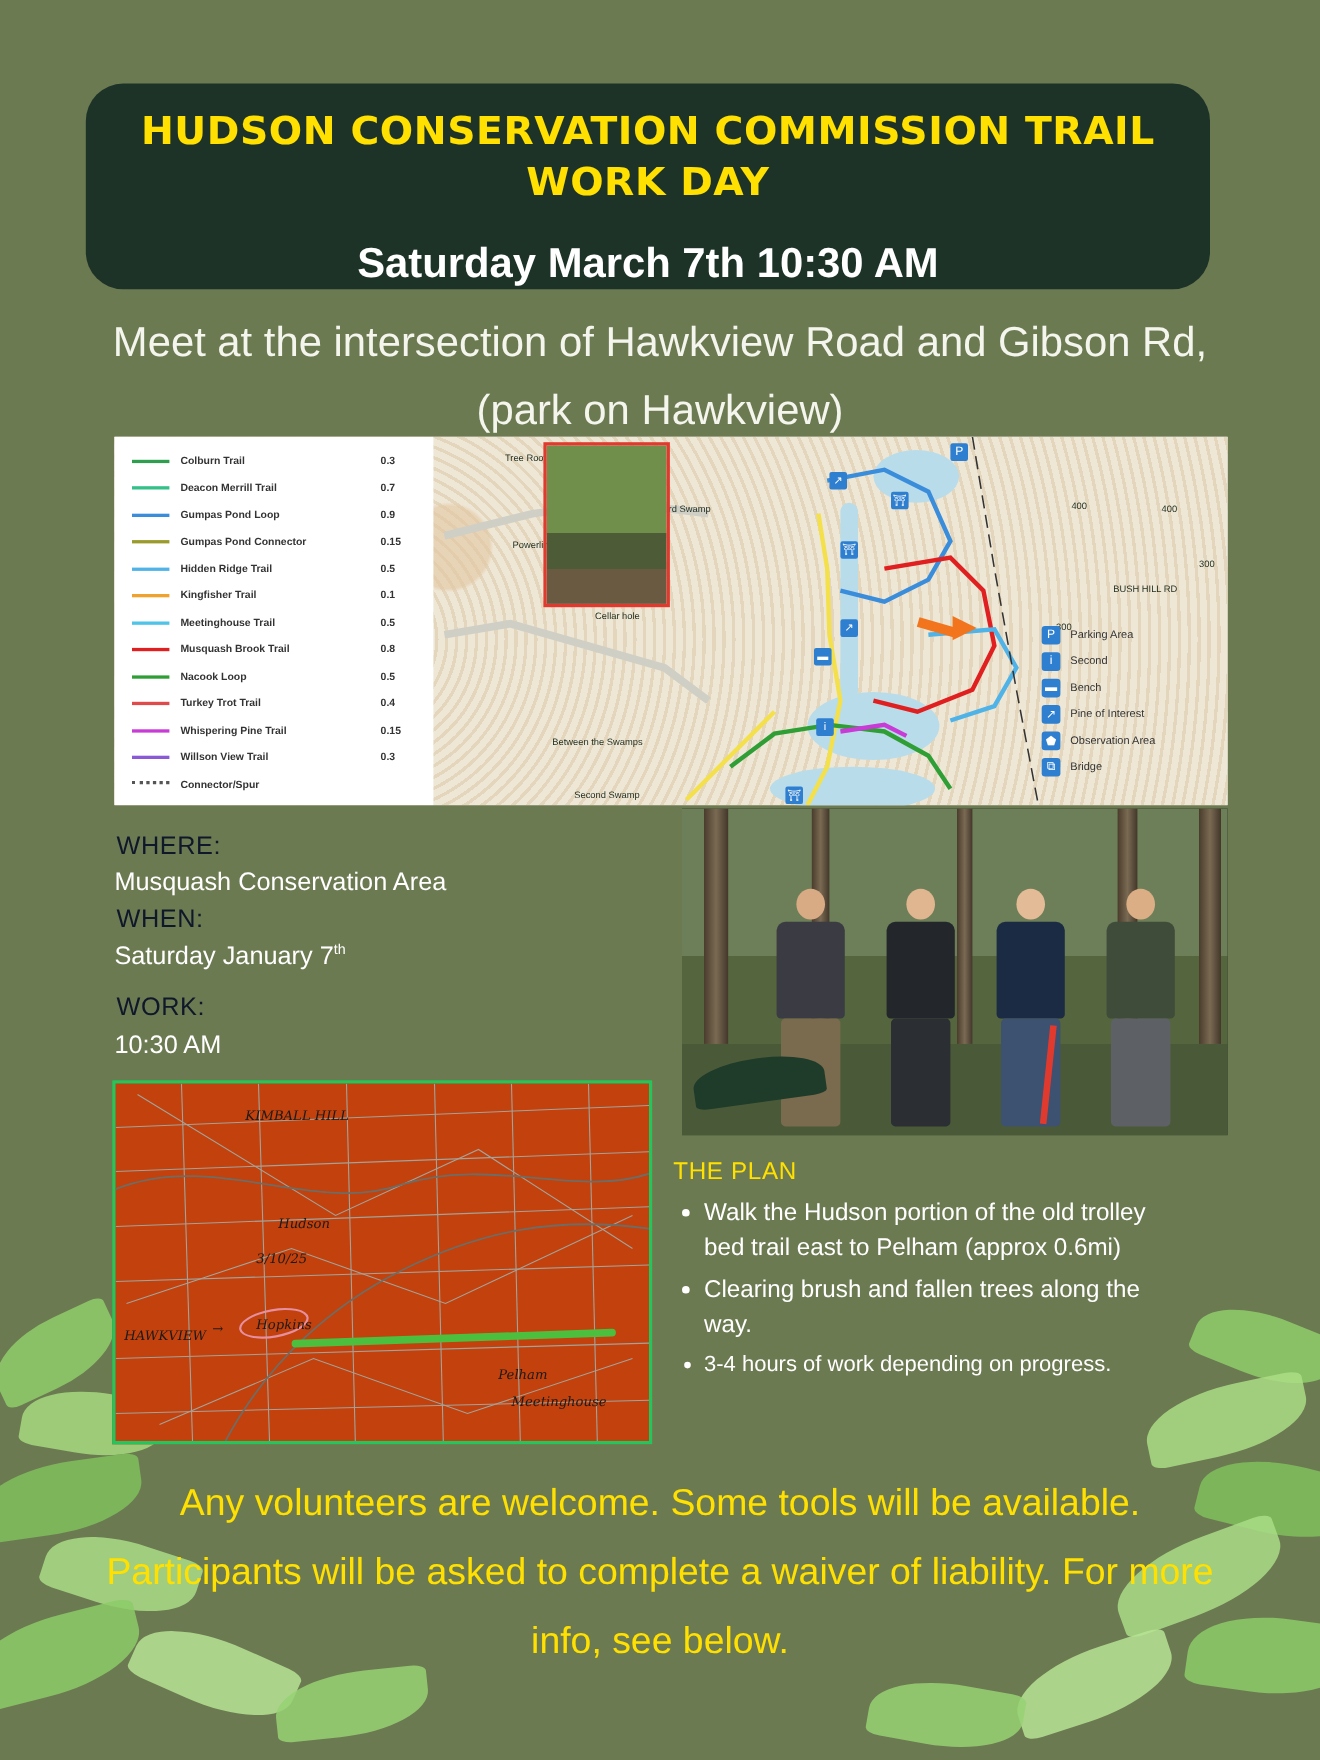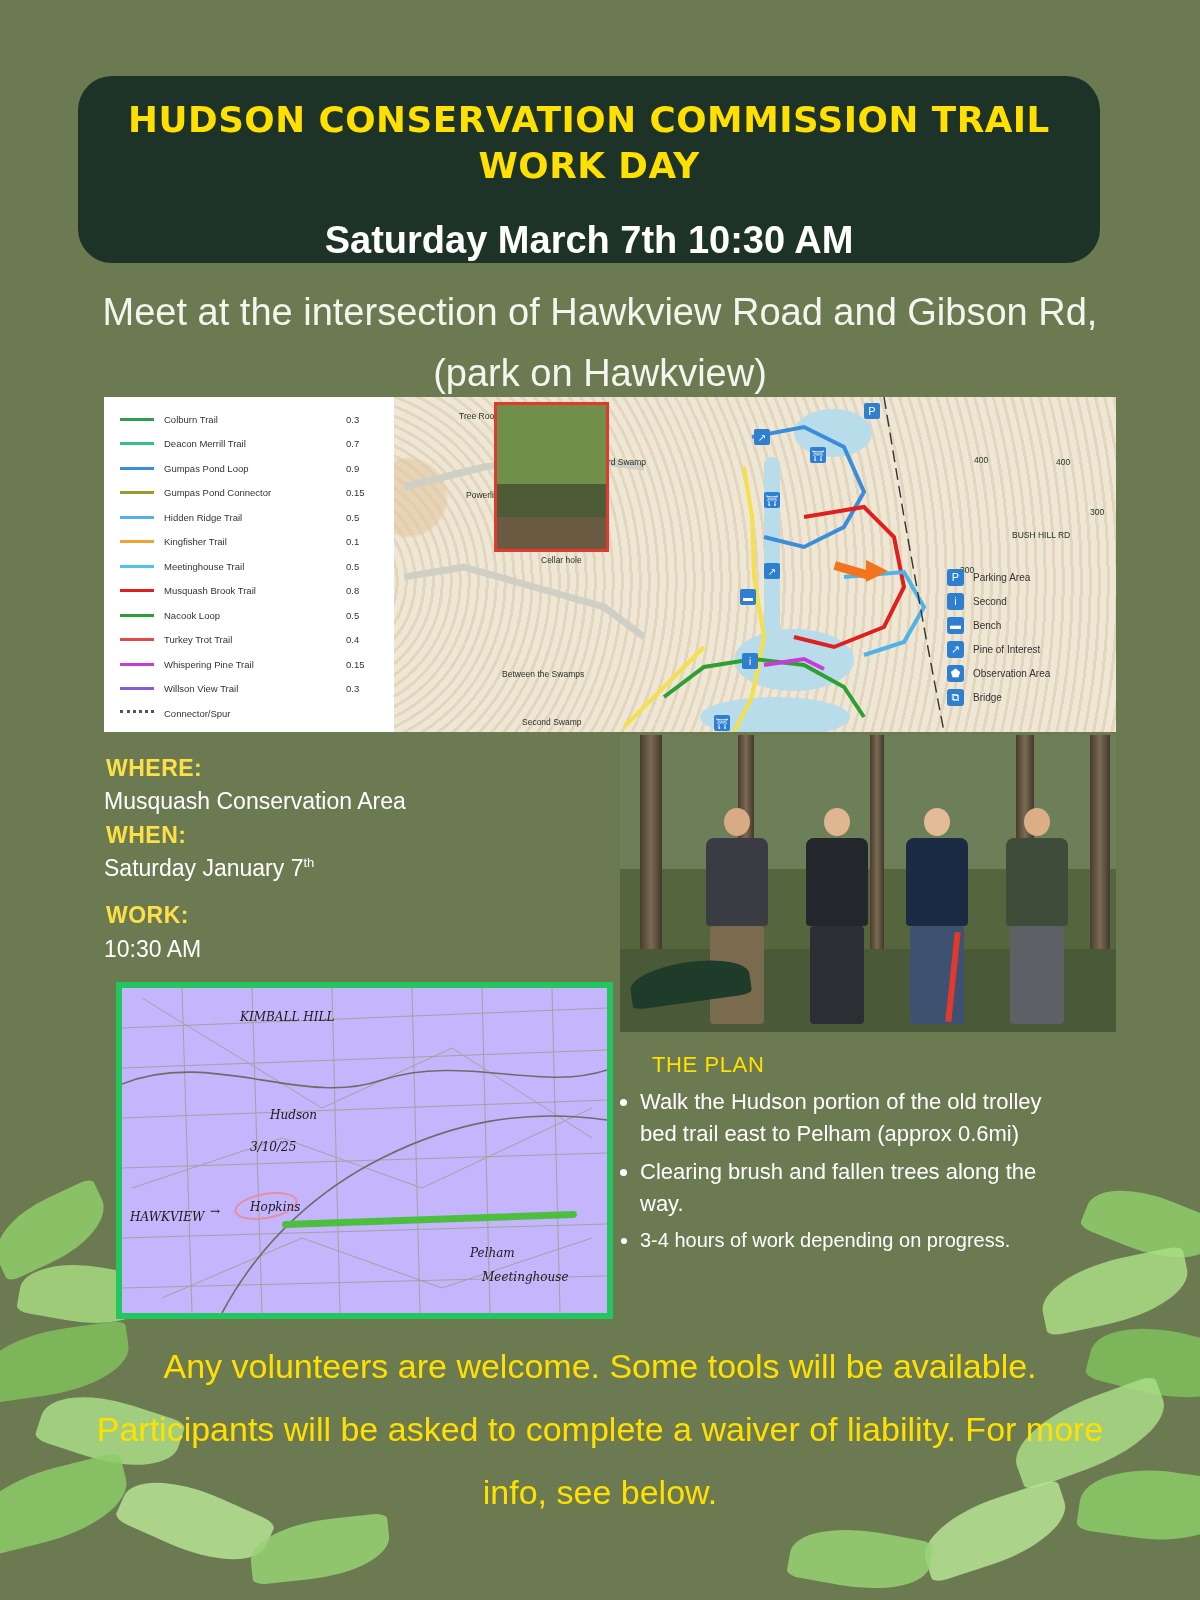--- a/index.html
+++ b/index.html
@@ -101,6 +101,7 @@
     display: flex;
     align-items: center;
     height: 24.5px;
+    font-weight: bold;
   }
   .legend-swatch {
     width: 34px;

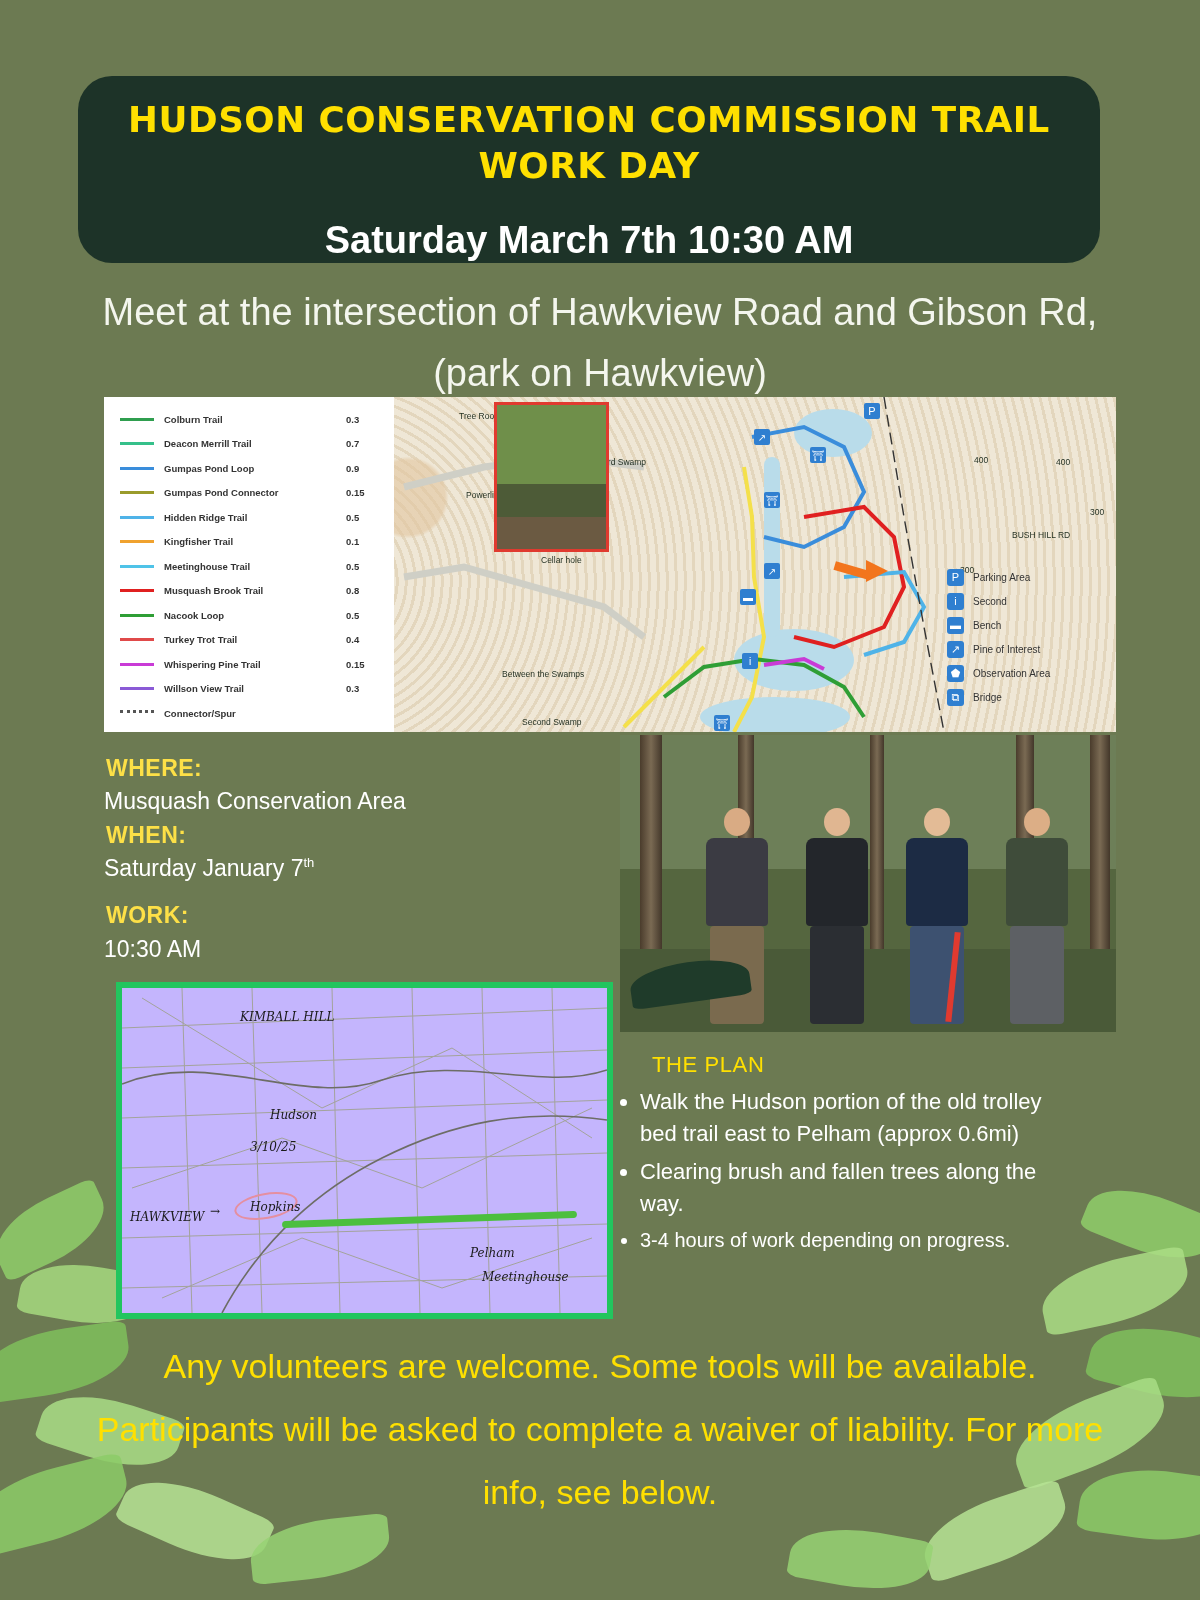--- a/index.html
+++ b/index.html
@@ -170,8 +170,8 @@
     line-height: 1.45;
   }
   .info .lbl {
-    color: #fde047;
-    font-weight: 700;
+    color: #0f172a;
+    font-weight: 400;
     letter-spacing: .5px;
     padding-left: 2px;
   }

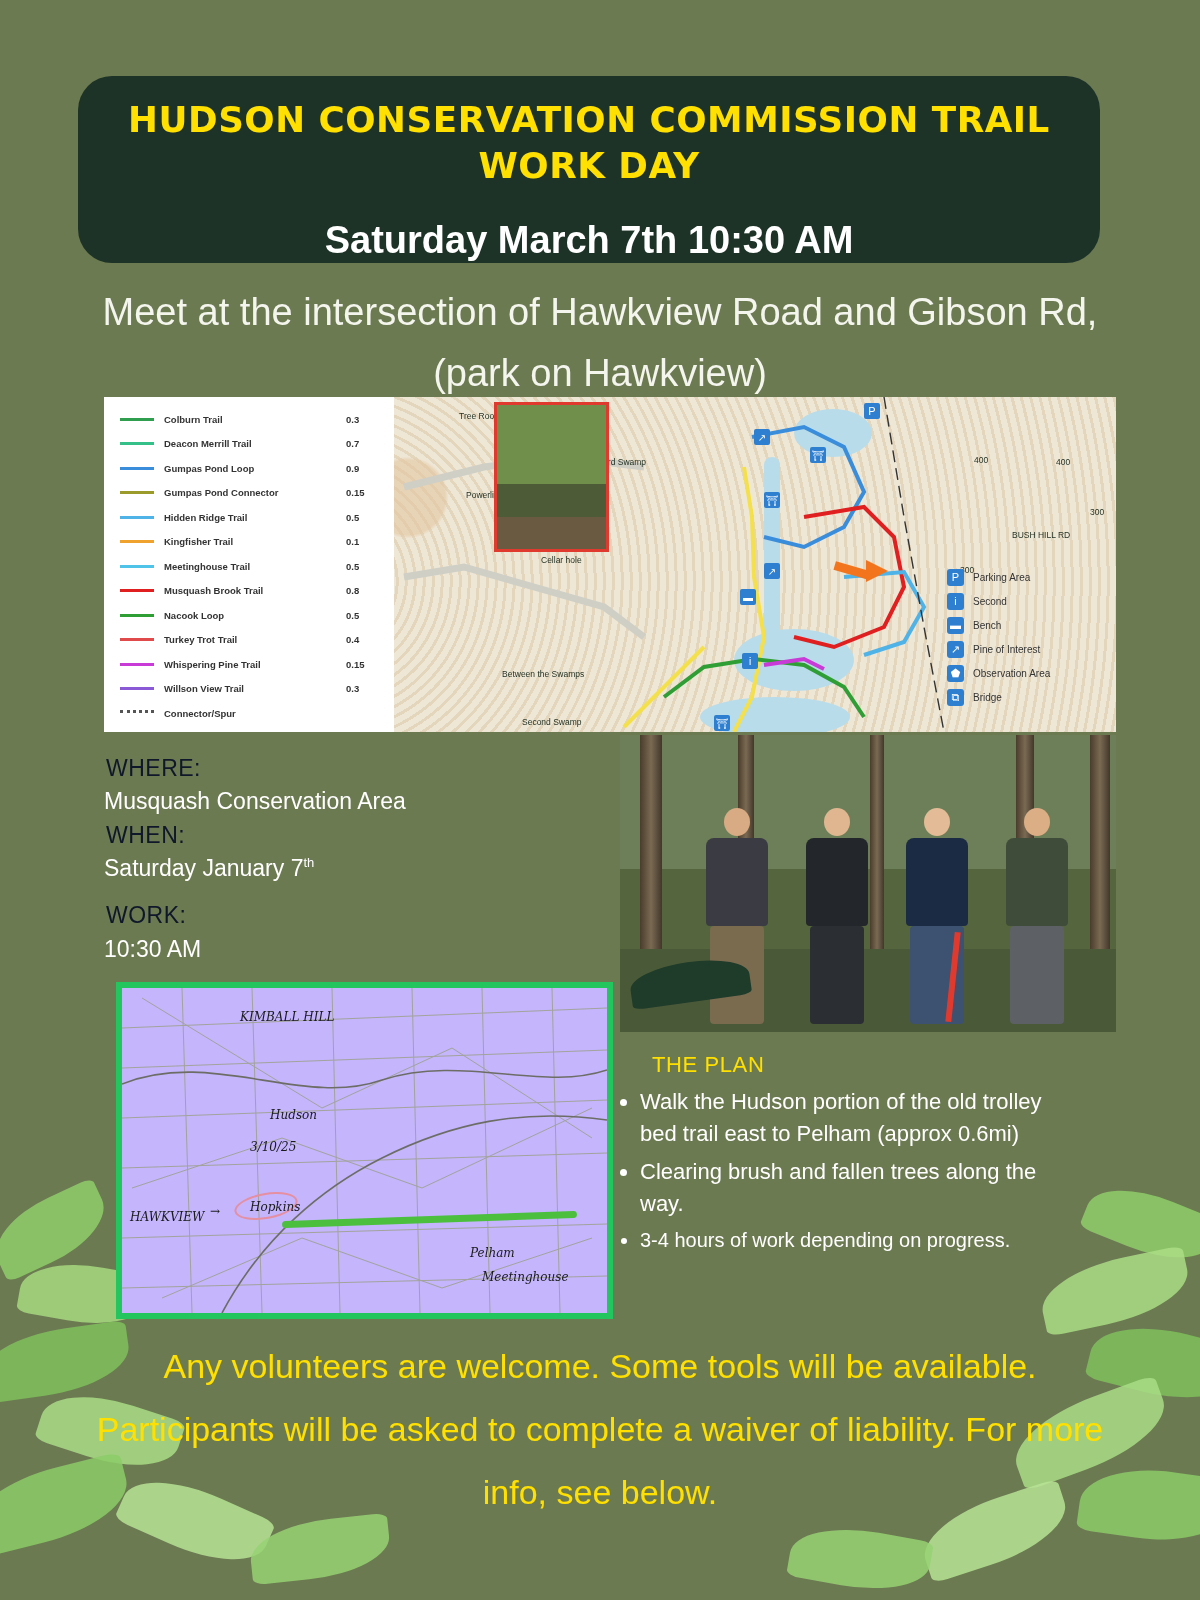--- a/index.html
+++ b/index.html
@@ -214,12 +214,12 @@
   
   .parcelmap {
     position: absolute;
-    left: 116px;
+    left: 102px;
     top: 982px;
     width: 485px;
     height: 325px;
-    background: #c4b5fd;
-    border: 6px solid #22c55e;
+    background: #c2410c;
+    border: 3px solid #22c55e;
     overflow: hidden;
   }
   .pm-green {

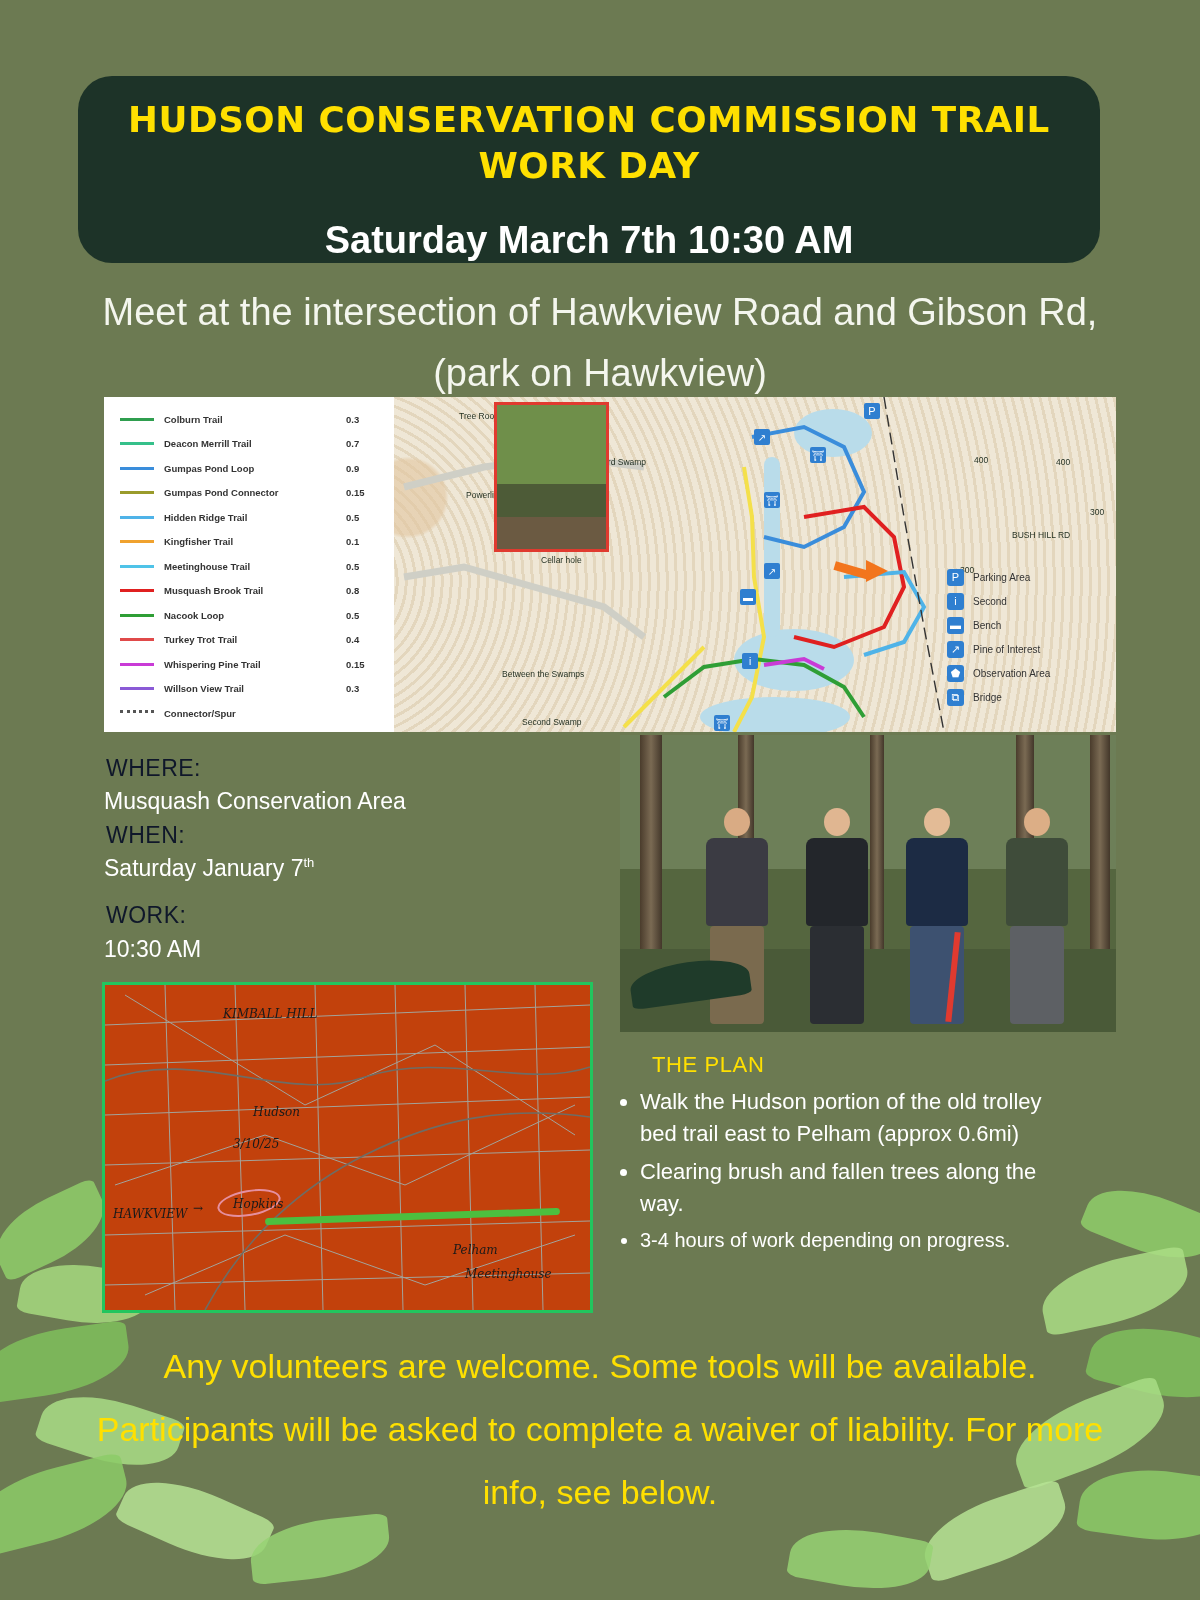--- a/index.html
+++ b/index.html
@@ -259,7 +259,6 @@
     font-size: 22px;
     letter-spacing: .6px;
     margin-bottom: 8px;
-    margin-left: 40px;
   }
   .plan ul {
     margin: 0;

